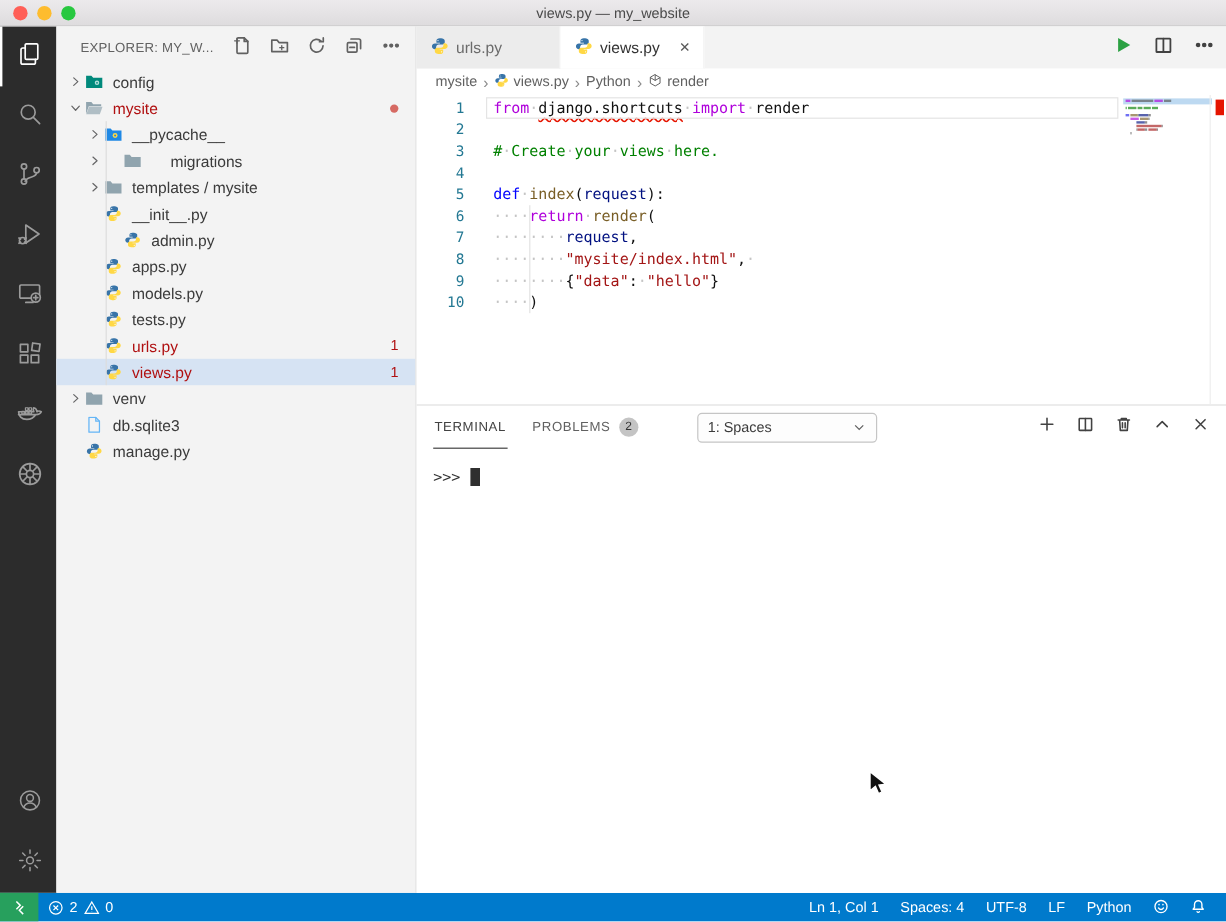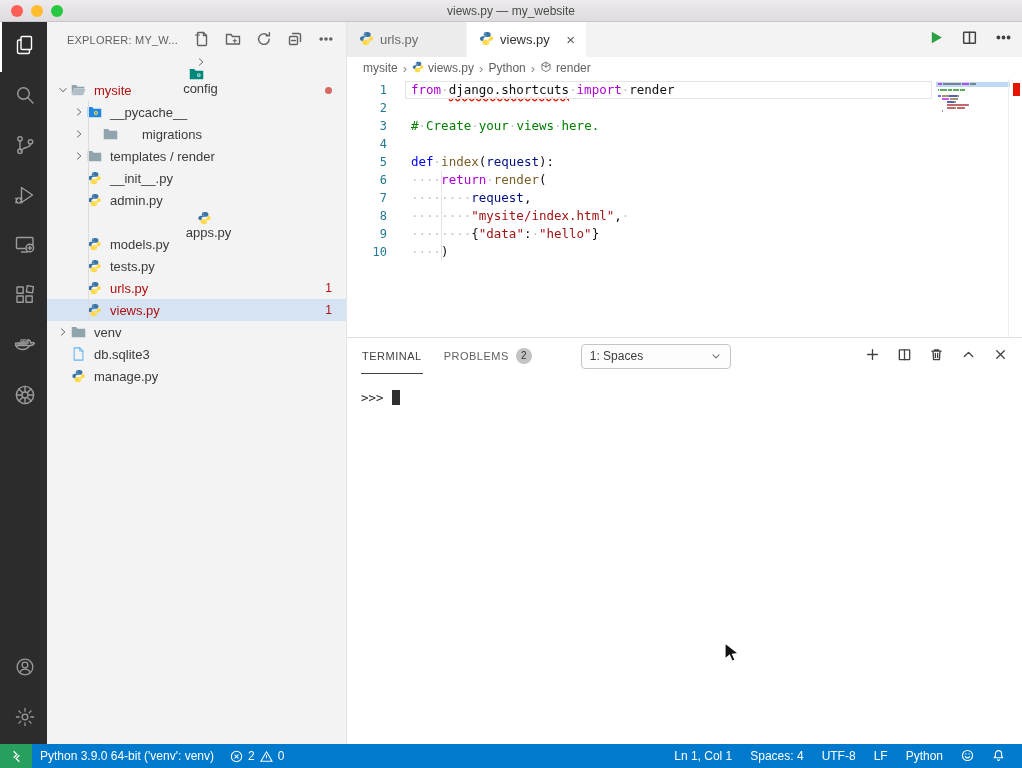--- a/index.html
+++ b/index.html
@@ -222,7 +222,7 @@
         </span>
     </div>
     <div id="file-tree">
-        <div class="tree-row" style="padding-left: 8px; flex-direction: column;">
+        <div class="tree-row" style="padding-left: 8px;">
           <span class="chevron">
             <svg viewBox="0 0 16 16" fill="none" stroke="currentColor" stroke-width="1.4" stroke-linecap="round" stroke-linejoin="round">
               <path d="M5.5 3l5.5 5-5.5 5" stroke-width="1.6"></path>

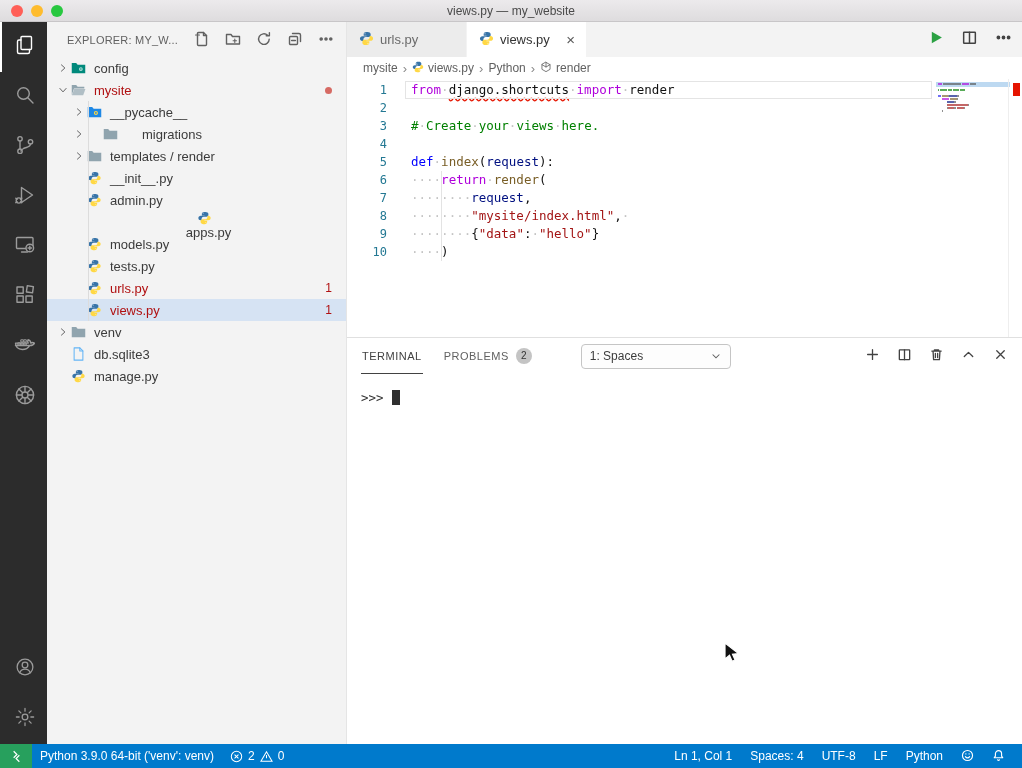--- a/index.html
+++ b/index.html
@@ -291,7 +291,7 @@
               <path d="M.8 1.2h4.7l1.6 1.9h8.1v9H.8z" fill="#90a4ae"></path>
             </svg>
           </span>
-          <span class="tree-label">templates / render</span>
+          <span class="tree-label">templates / mysite</span>
         </div>
         <div class="tree-row" style="padding-left: 24px;">
           <span class="chevron"></span>

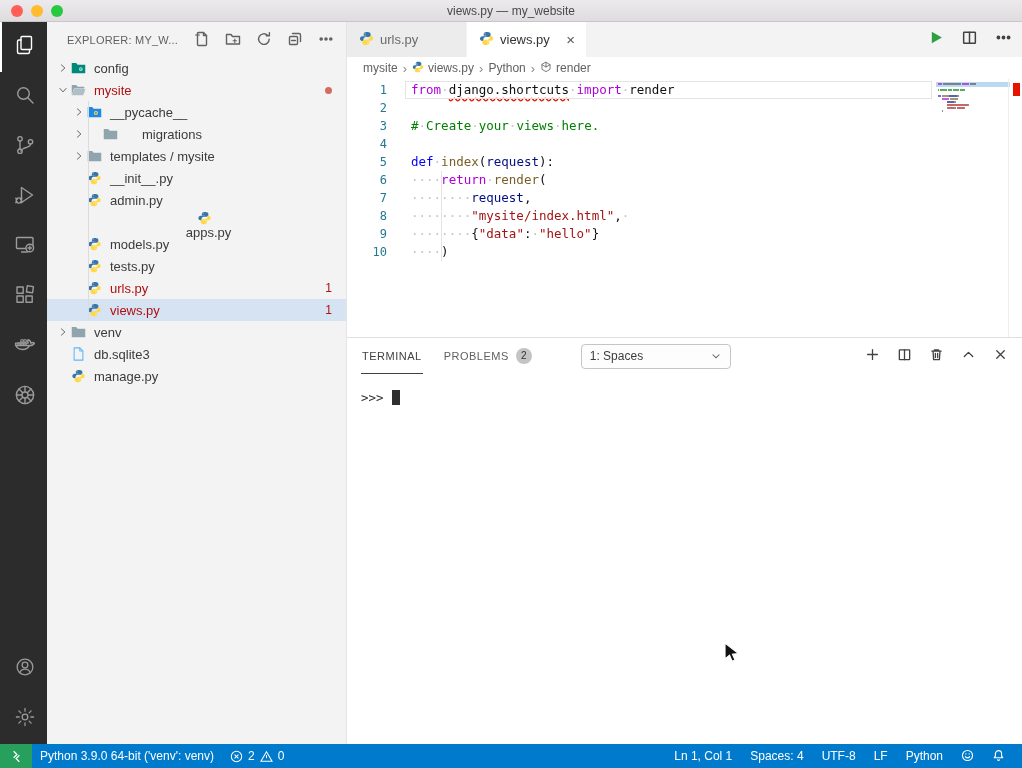--- a/index.html
+++ b/index.html
@@ -305,7 +305,7 @@
           </span>
           <span class="tree-label">__init__.py</span>
         </div>
-        <div class="tree-row" style="padding-left: 24px;">
+        <div class="tree-row" style="padding-left: 40px;">
           <span class="chevron"></span>
           <span class="tree-icon">
             <svg viewBox="0 0 16 16">

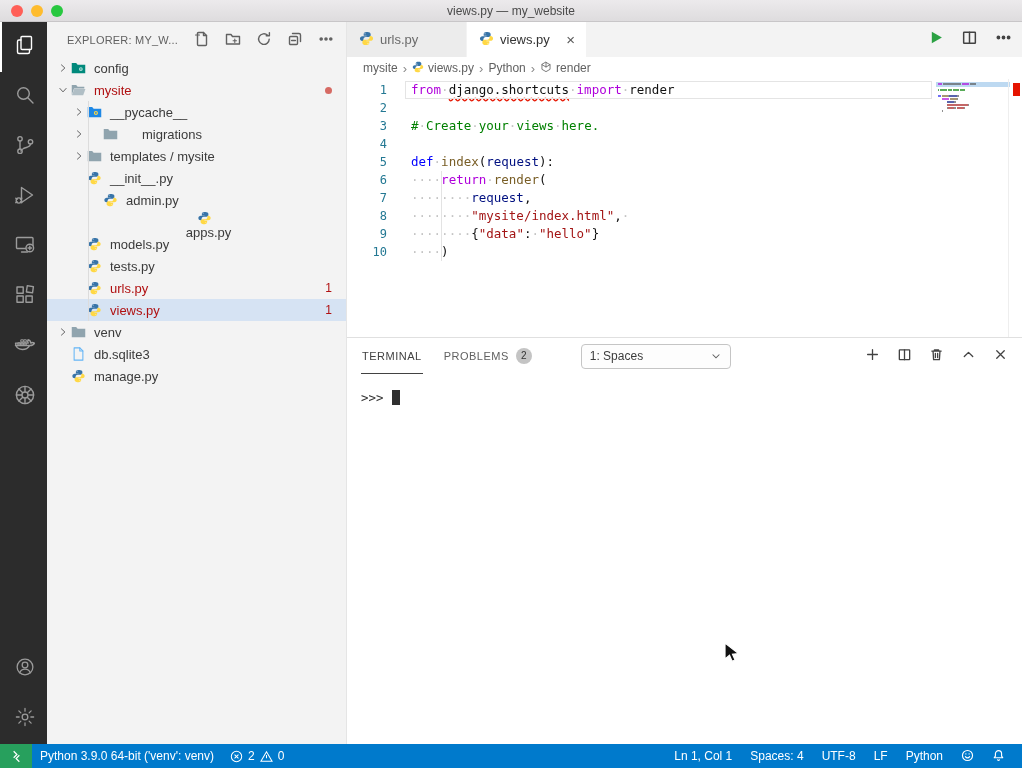--- a/index.html
+++ b/index.html
@@ -317,7 +317,7 @@
           </span>
           <span class="tree-label">admin.py</span>
         </div>
-        <div class="tree-row" style="padding-left: 24px; flex-direction: column;">
+        <div class="tree-row" style="padding-left: 24px;">
           <span class="chevron"></span>
           <span class="tree-icon">
             <svg viewBox="0 0 16 16">

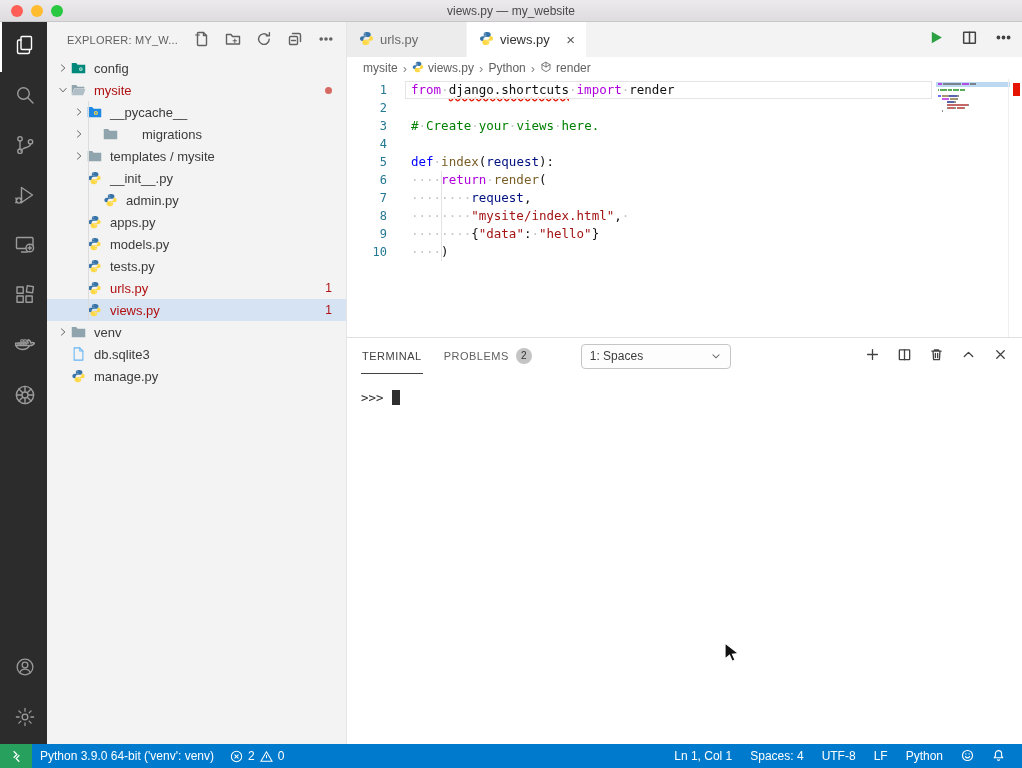--- a/index.html
+++ b/index.html
@@ -601,9 +601,6 @@
       </svg>
   </div>
   <div class="sb-it">
-    <span>Python 3.9.0 64-bit ('venv': venv)</span>
-  </div>
-  <div class="sb-it">
     <svg viewBox="0 0 14 14" fill="none" stroke="#fff" stroke-width="1.1">
         <circle cx="7" cy="7" r="5.6"></circle>
         <path d="M4.9 4.9l4.2 4.2M9.1 4.9L4.9 9.1"></path>

